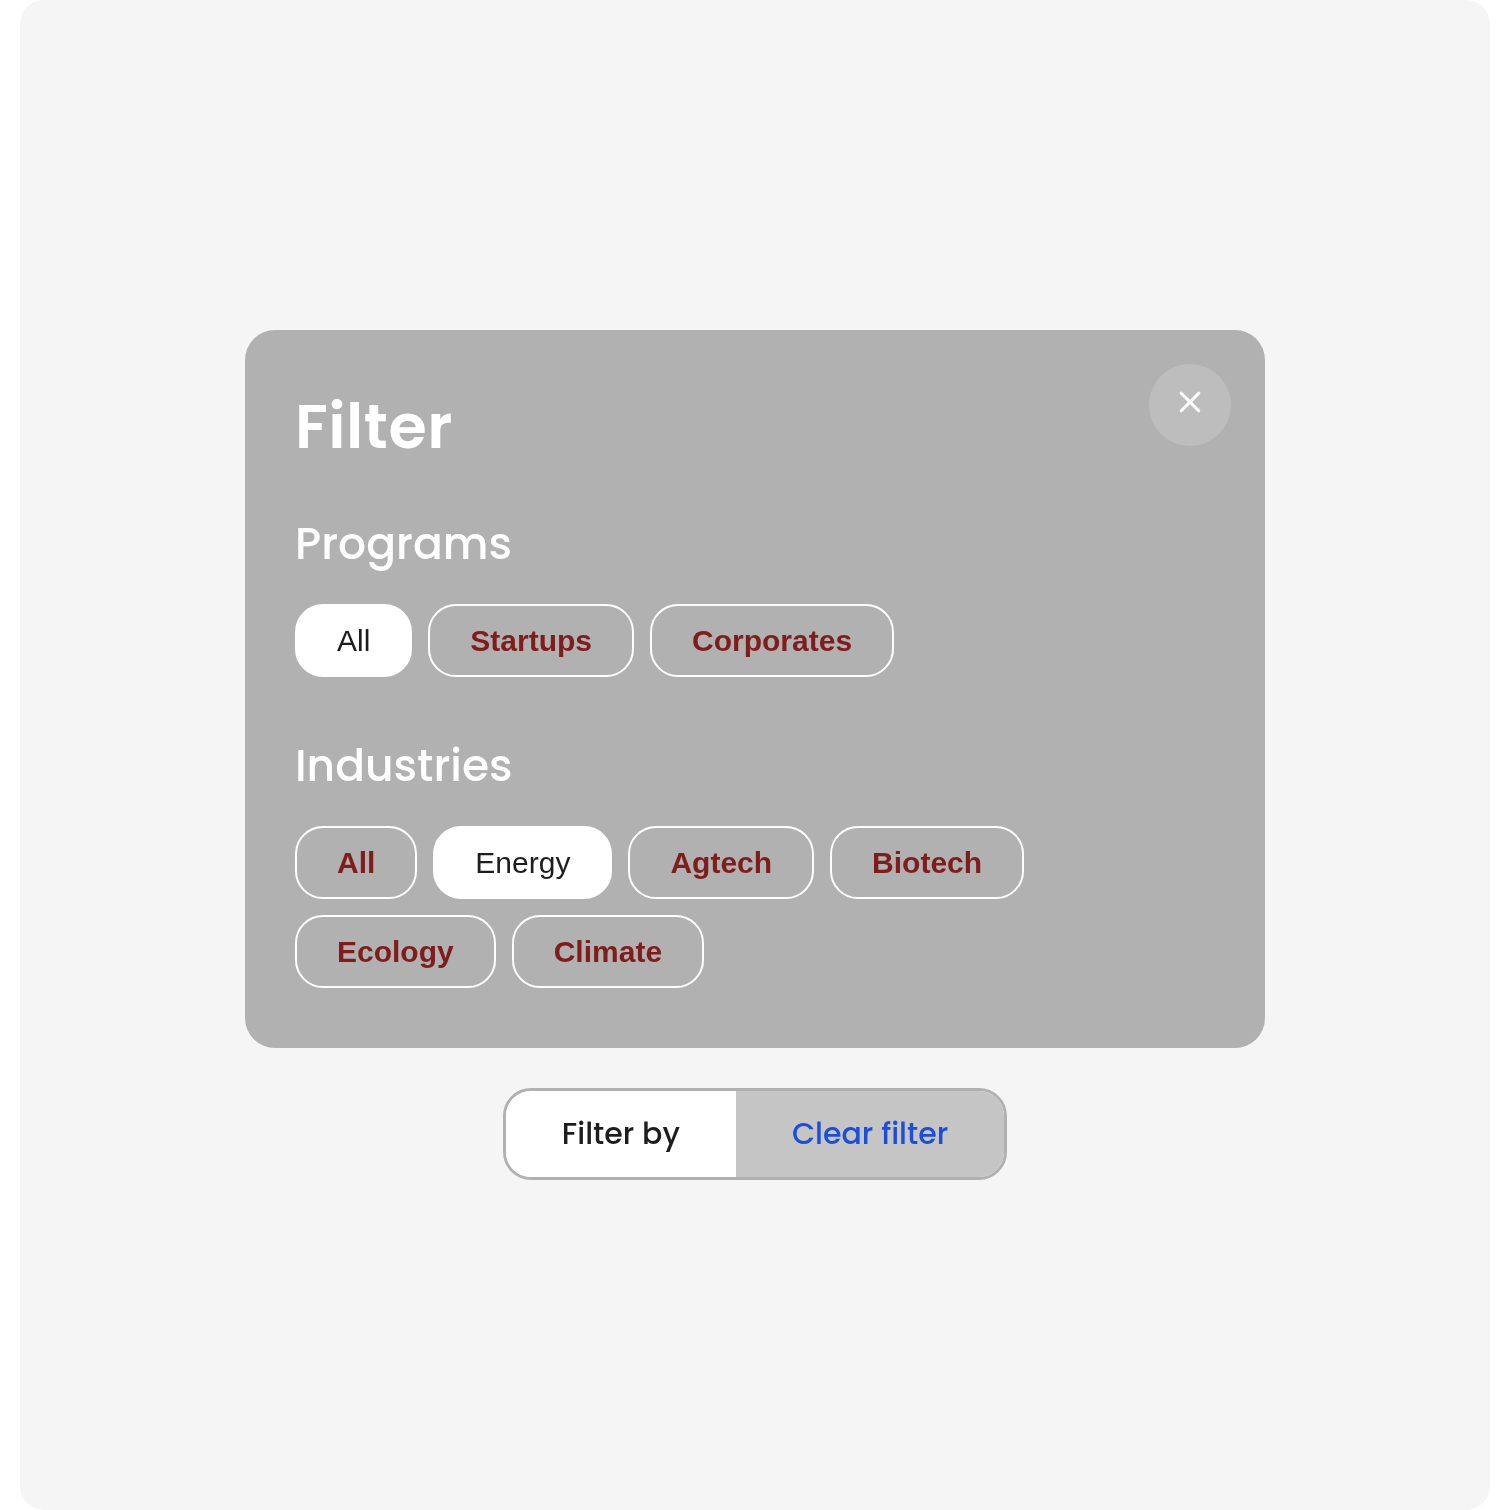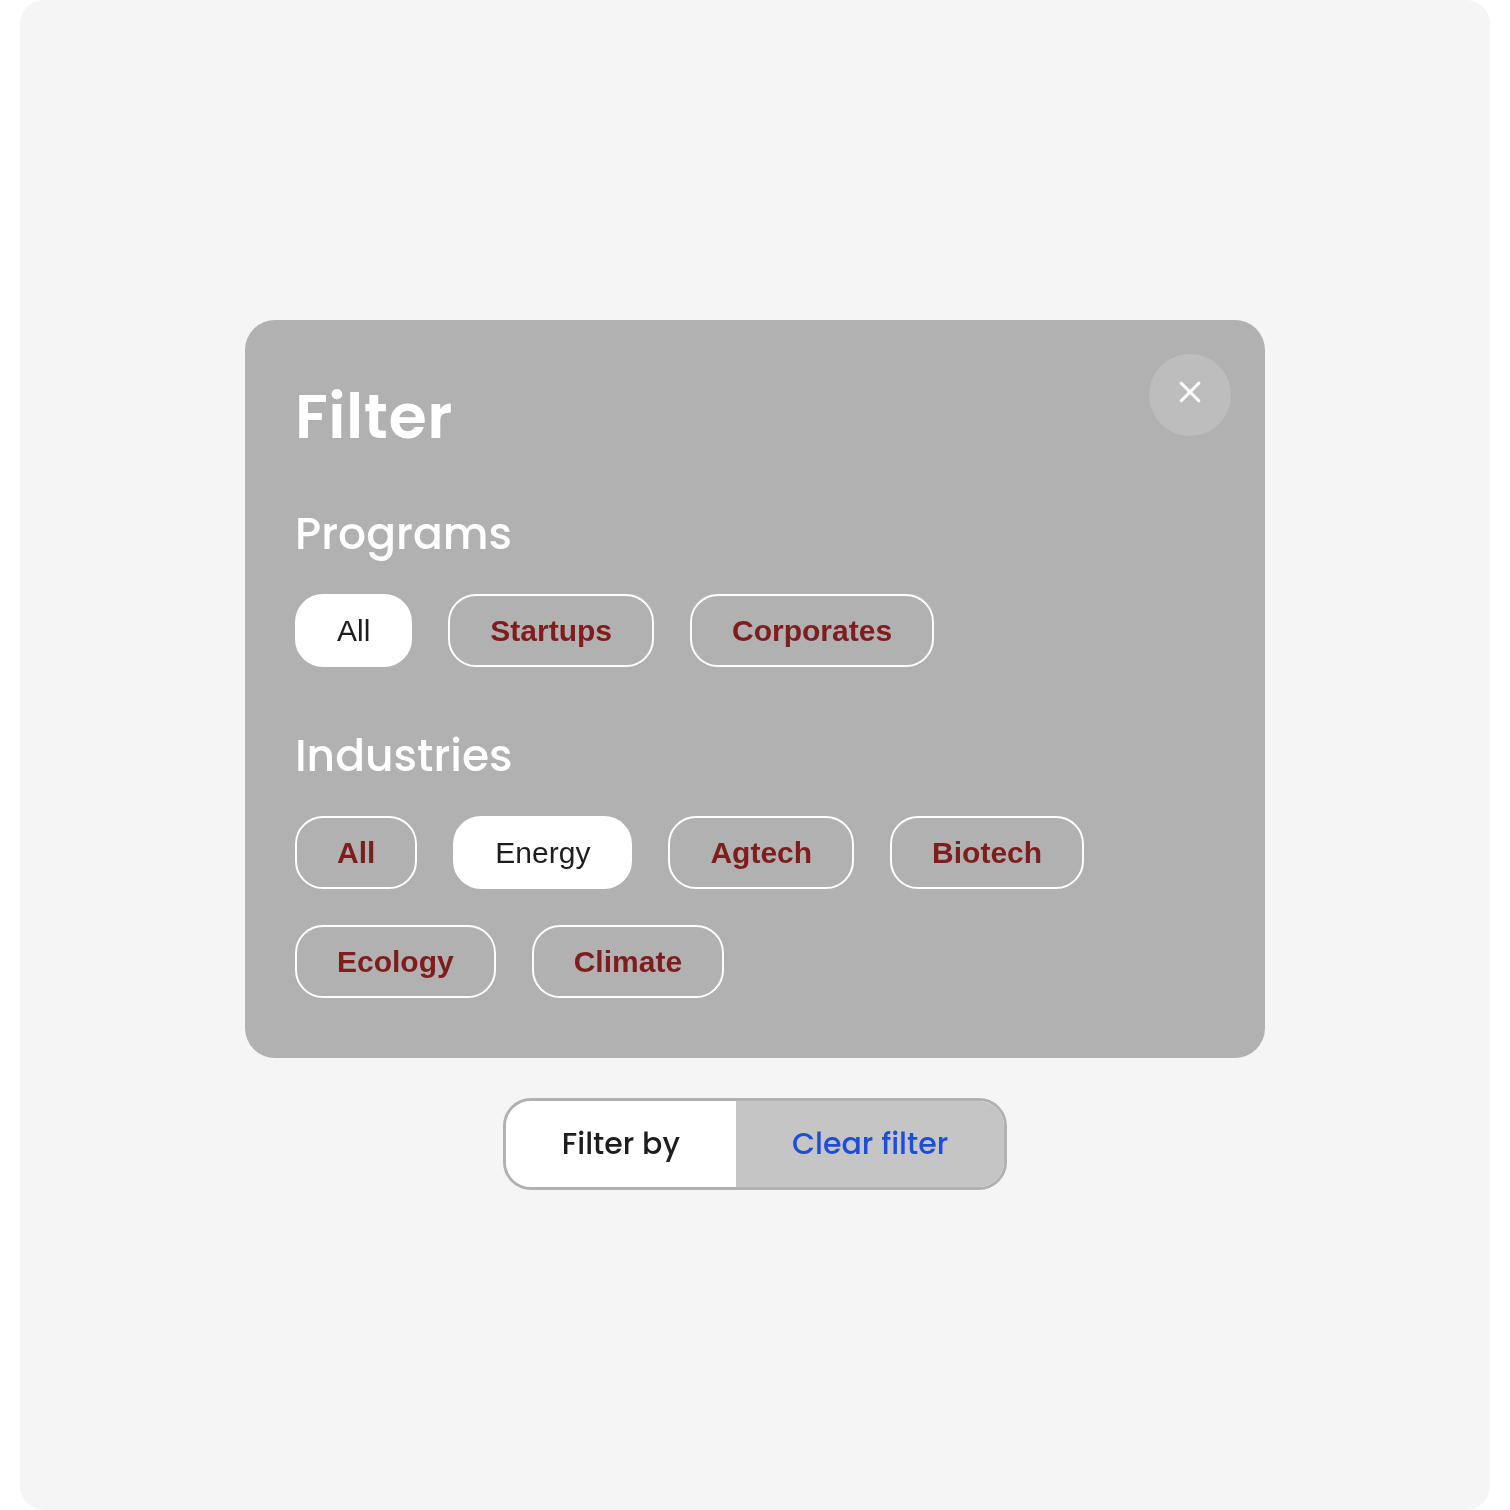--- a/index.html
+++ b/index.html
@@ -59,7 +59,7 @@
   .chip-row {
     display: flex;
     flex-wrap: wrap;
-    gap: 36px;
+    gap: 16px;
     margin-bottom: 56px;
   }
   .chip-row:last-child { margin-bottom: 0; }

